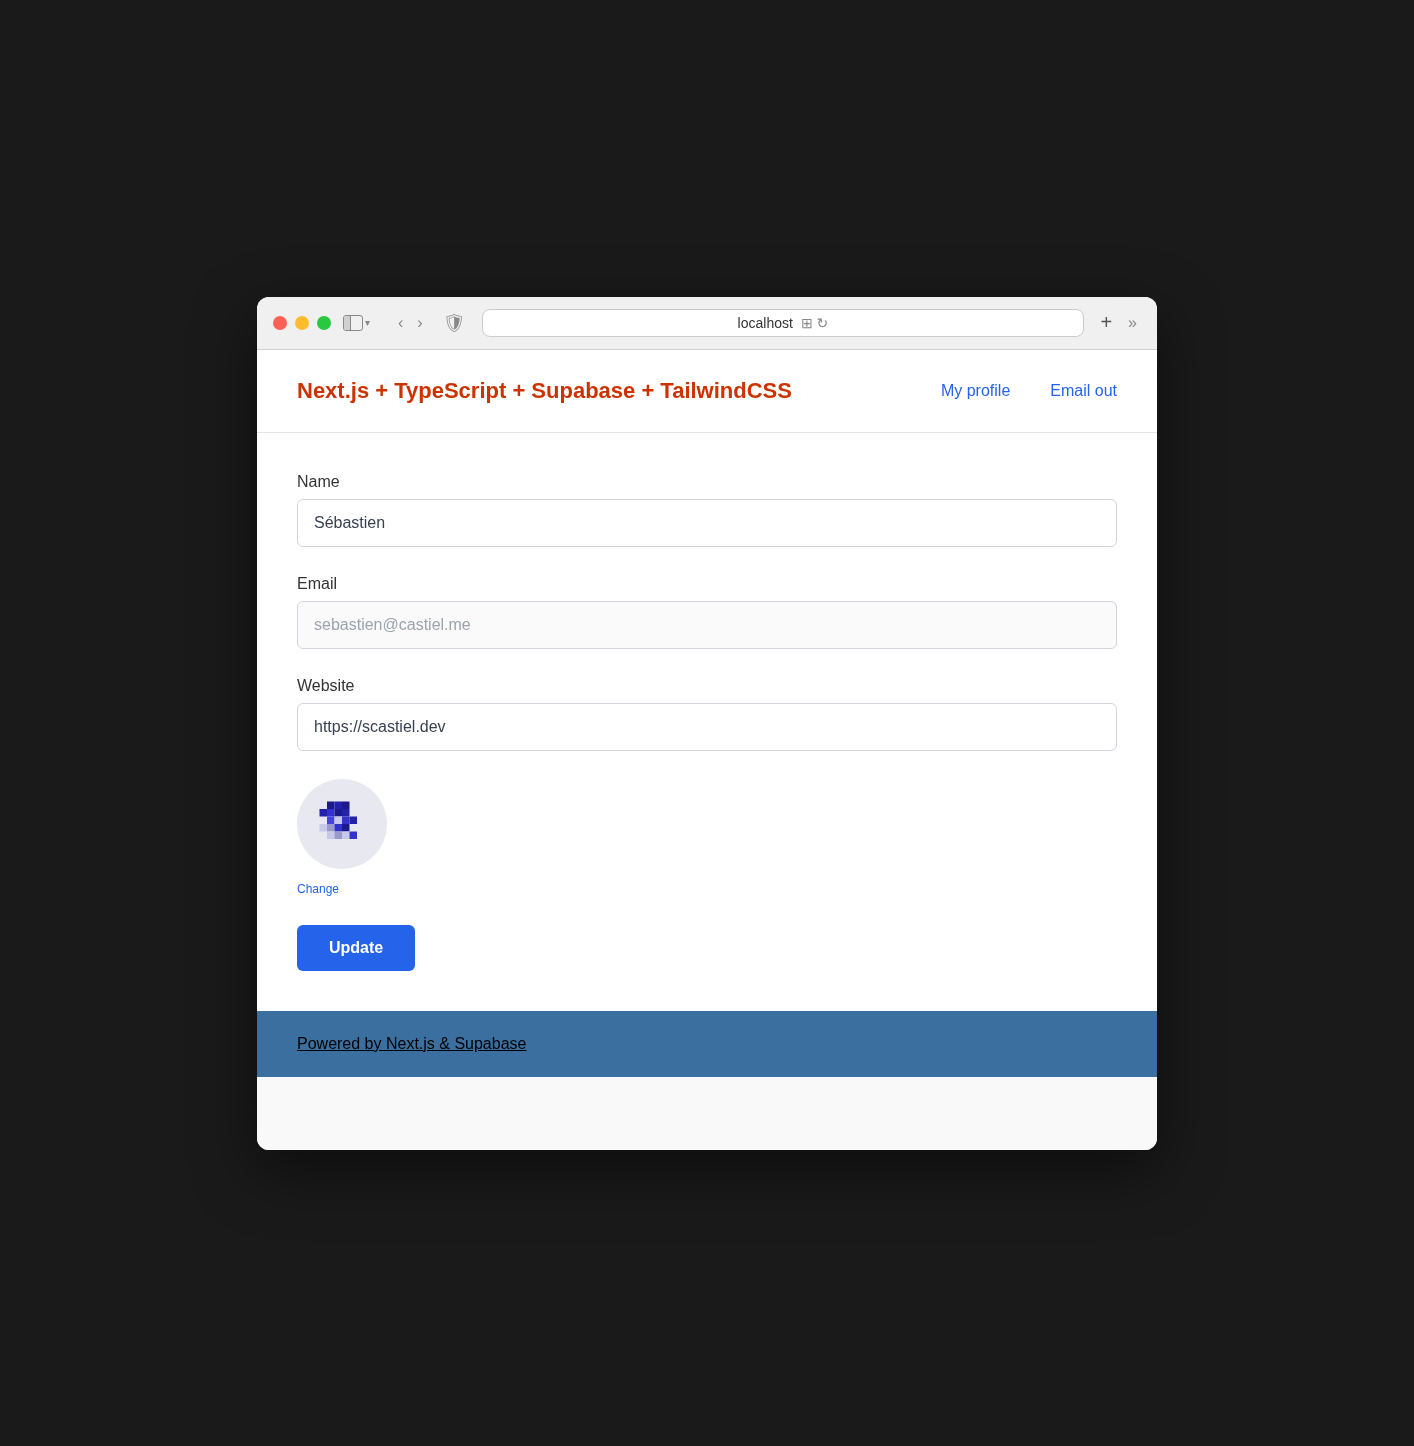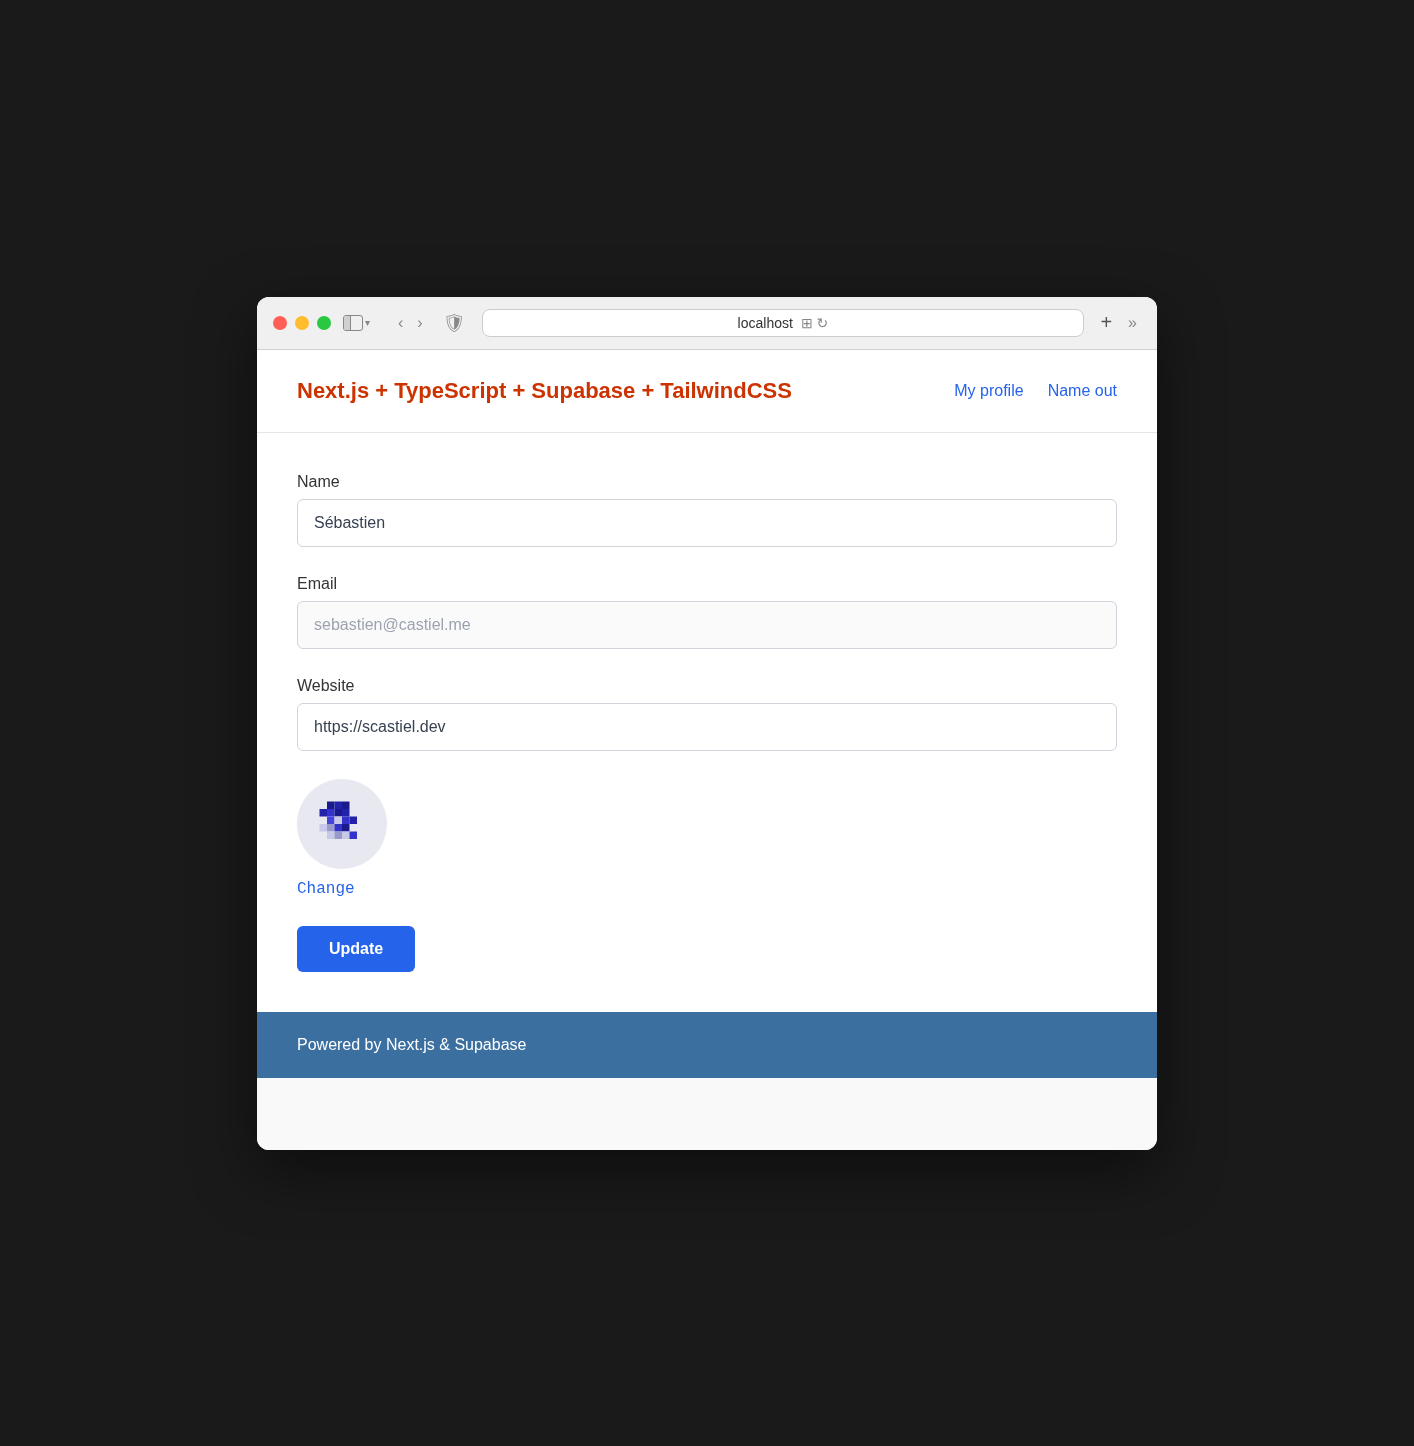--- a/index.html
+++ b/index.html
@@ -145,7 +145,7 @@
 
     .header-nav {
       display: flex;
-      gap: 24px;
+      gap: 40px;
       align-items: center;
     }
 

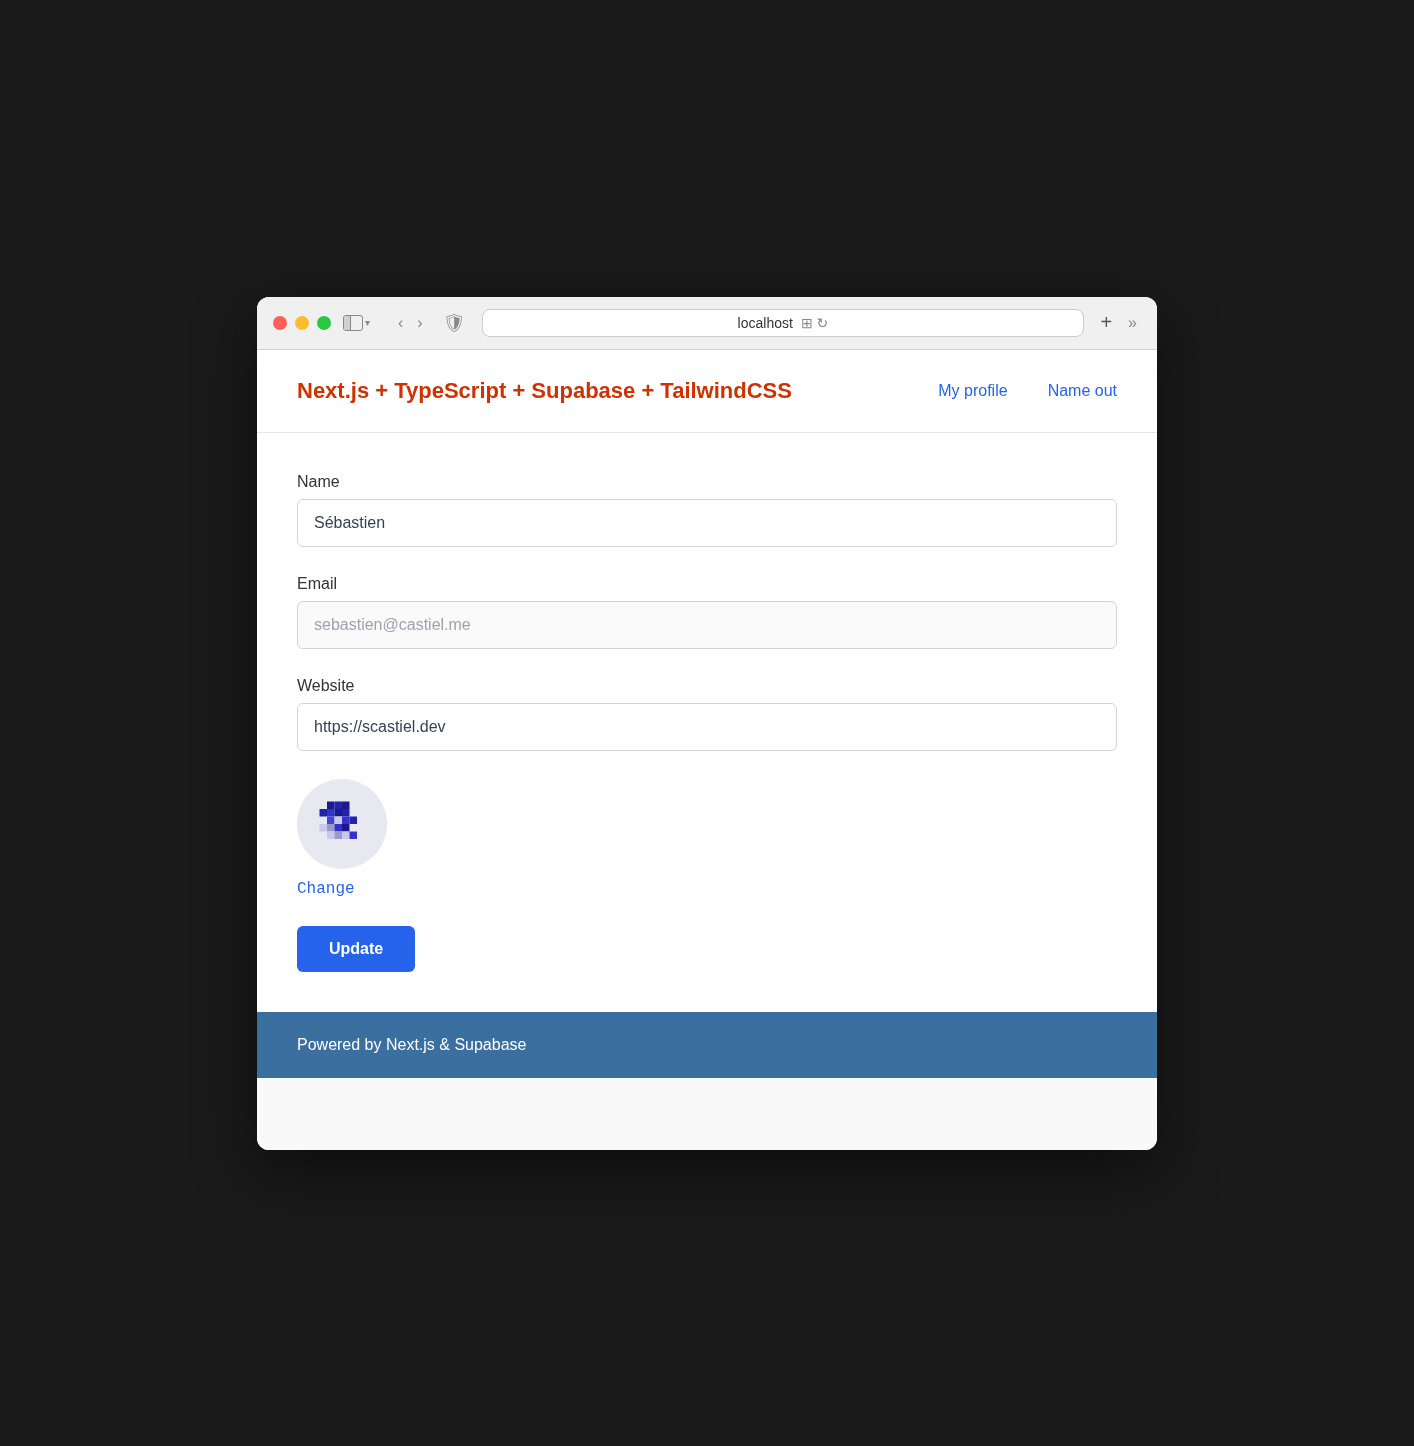--- a/index.html
+++ b/index.html
@@ -288,7 +288,7 @@
       <h1 class="app-title">Next.js + TypeScript + Supabase + TailwindCSS</h1>
       <nav class="header-nav">
         <a class="nav-link">My profile</a>
-        <a class="nav-link">Name out</a>
+        <a class="nav-link">Email out</a>
       </nav>
     </div>
 

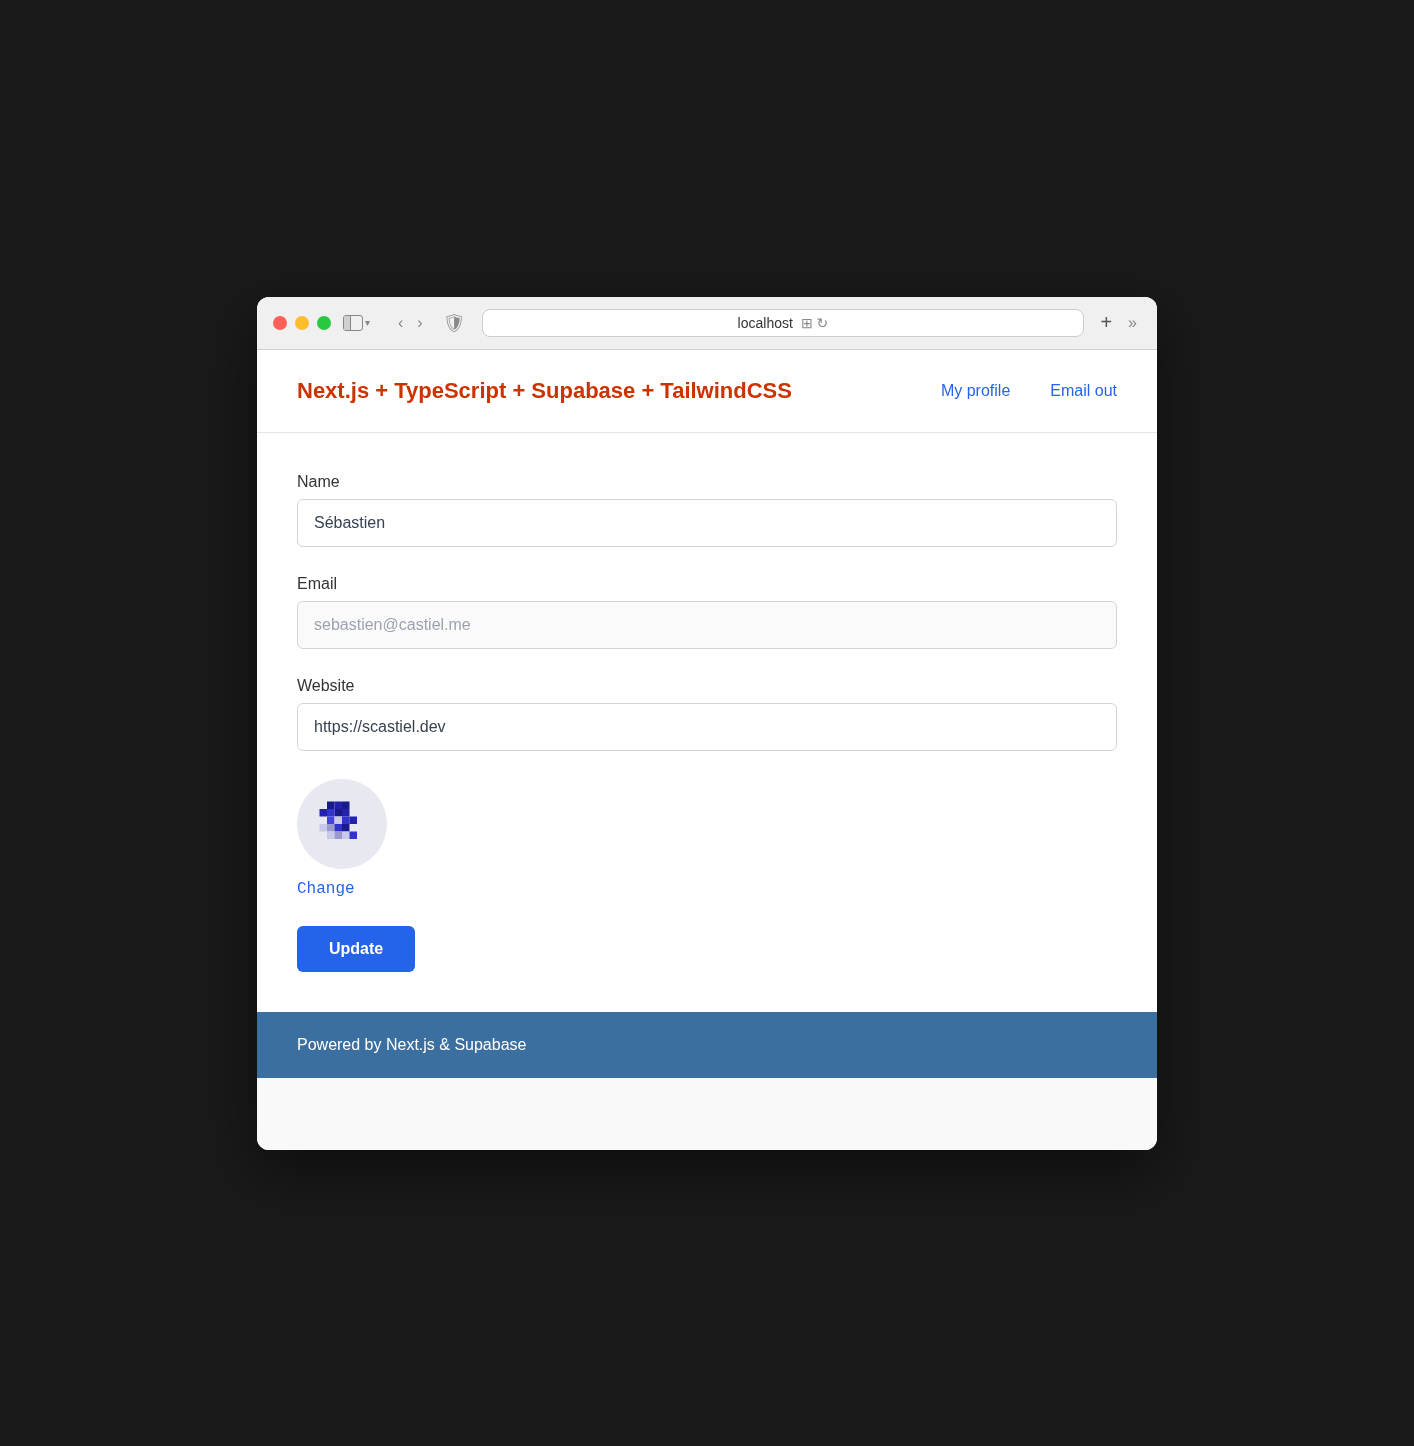--- a/index.html
+++ b/index.html
@@ -212,10 +212,9 @@
 
     .change-link {
       color: #2563eb;
-      font-size: 16px;
+      font-size: 12px;
       cursor: pointer;
       text-decoration: none;
-      font-family: Liberation Mono, monospace;
     }
 
     .update-button {

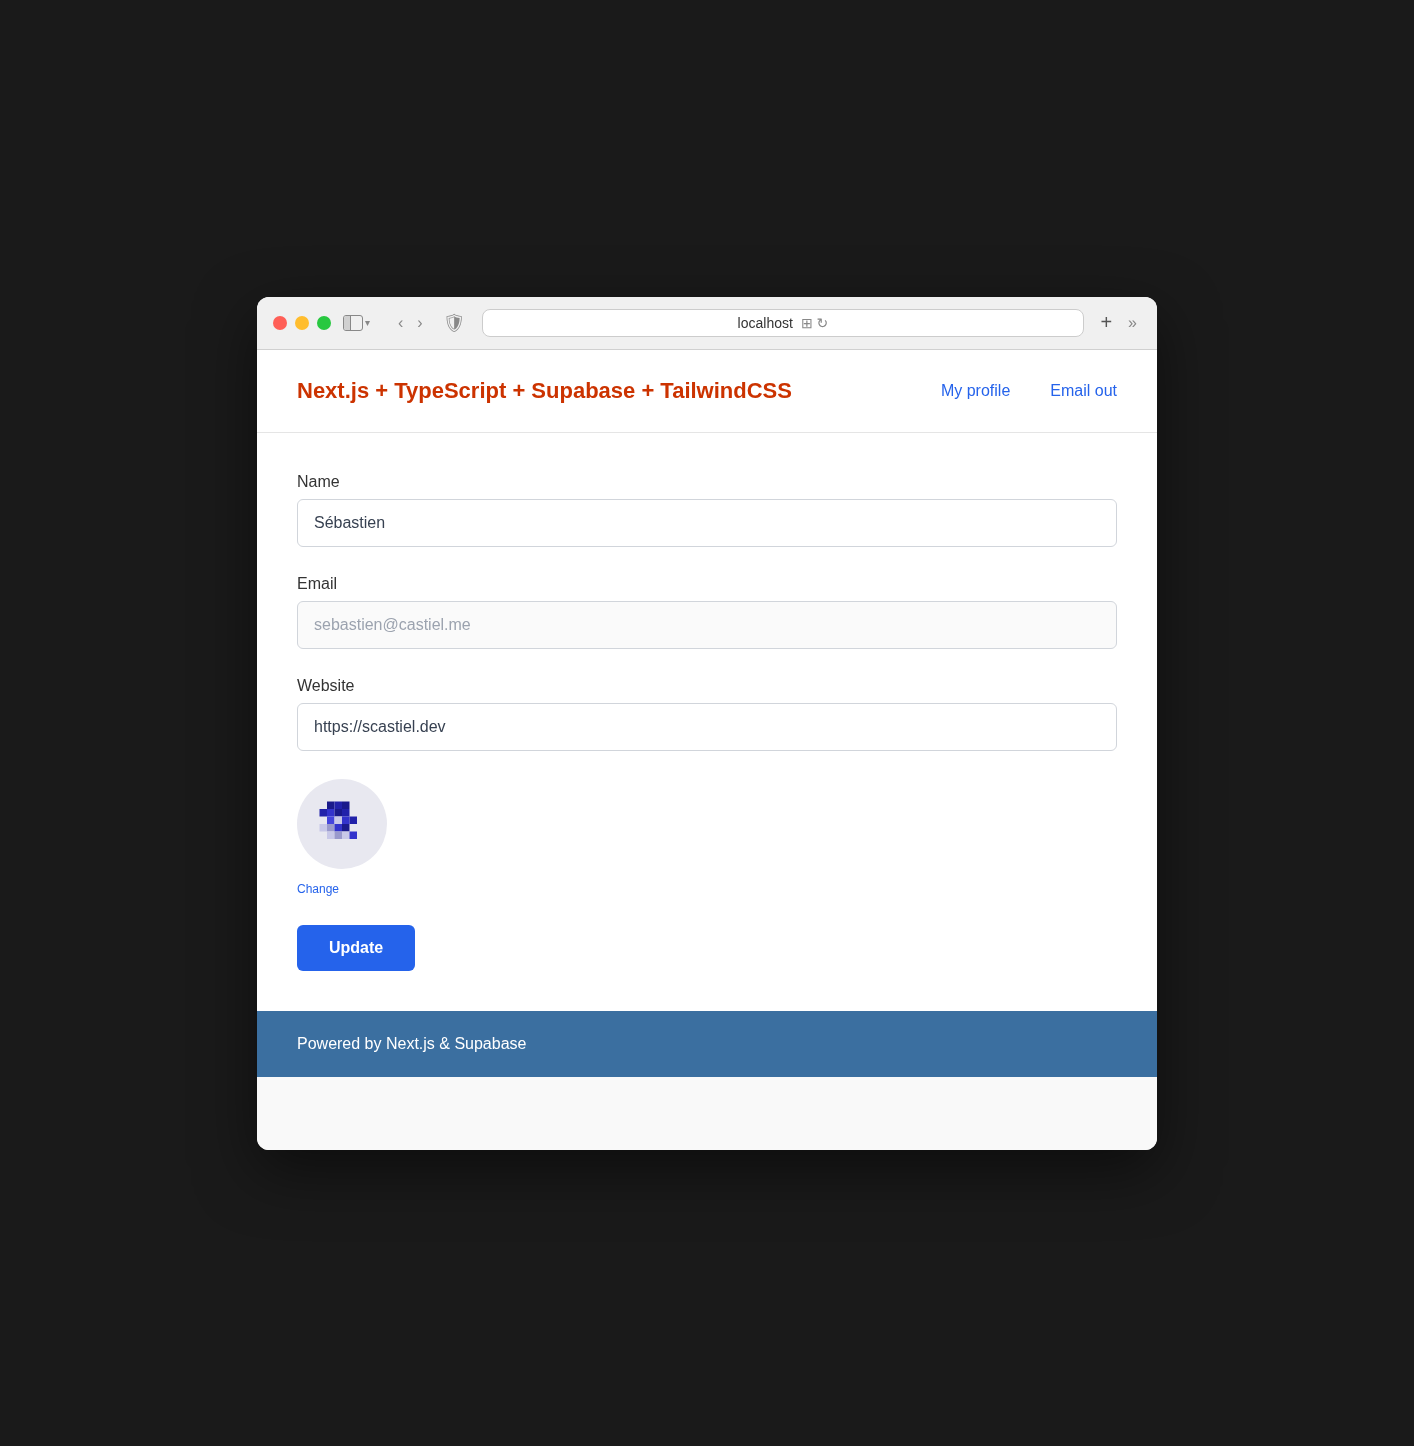--- a/index.html
+++ b/index.html
@@ -232,8 +232,9 @@
     .page-footer {
       background: #3b6fa0;
       padding: 24px 40px;
-      color: #ffffff;
-      font-size: 16px;
+      color: #000000;
+      font-size: 16px;
+      text-decoration: underline;
     }
 
     .chevron-down {

